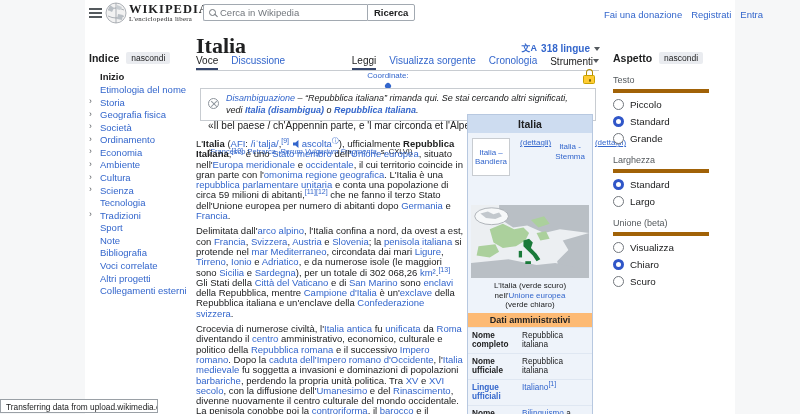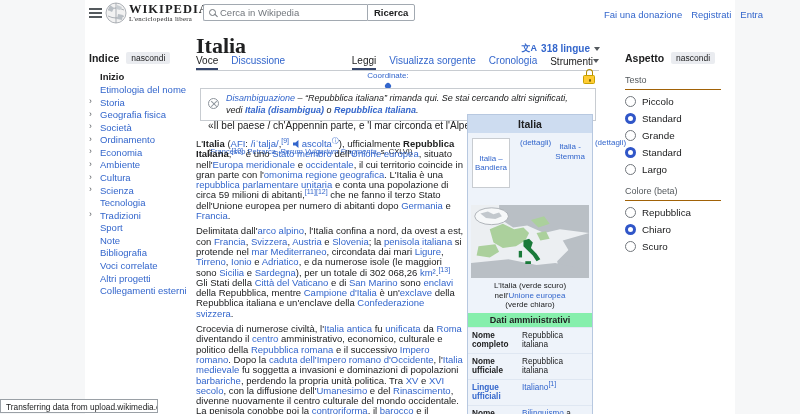--- a/index.html
+++ b/index.html
@@ -117,7 +117,7 @@
   .ib-value { flex:1; padding:3px 4px 3px 2px; font-size:8.2px; line-height:9.5px; }
 
   
-  .aspetto { position:absolute; left:613px; top:52px; width:96px;margin-left:12px; }
+  .aspetto { position:absolute; left:613px; top:52px; width:96px; }
   .asp-head { display:flex; align-items:center; gap:7px; }
   .asp-title-main { font-size:10.5px; font-weight:bold; }
   .asp-title { margin-top:11px; padding-bottom:4px; border-bottom:1px solid #a16207;

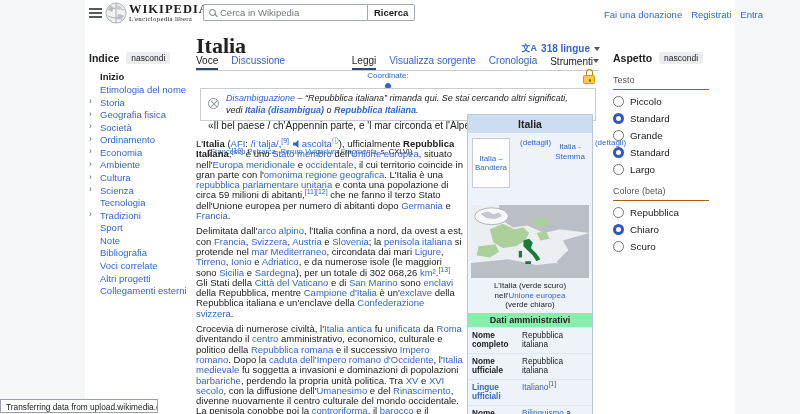--- a/index.html
+++ b/index.html
@@ -120,7 +120,7 @@
   .aspetto { position:absolute; left:613px; top:52px; width:96px; }
   .asp-head { display:flex; align-items:center; gap:7px; }
   .asp-title-main { font-size:10.5px; font-weight:bold; }
-  .asp-title { margin-top:11px; padding-bottom:4px; border-bottom:1px solid #a16207;
+  .asp-title { margin-top:11px; padding-bottom:4px; border-bottom:4px solid #a16207;
                color:#54595d; font-size:9px; }
   .asp-opt { display:flex; align-items:center; gap:6px; margin-top:6px; cursor:pointer; }
   .radio { width:11px; height:11px; border-radius:50%; border:1px solid #72777d; background:#fff; flex:none; }

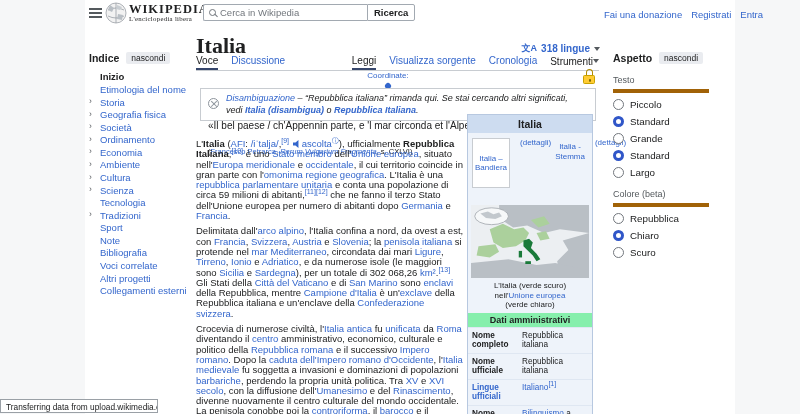--- a/index.html
+++ b/index.html
@@ -108,7 +108,7 @@
               align-items:center; justify-content:center; padding:2px; }
   .alt-text { color:#3366cc; font-size:8px; line-height:9.5px; cursor:pointer; }
   .stemma-alt { padding-top:4px; }
-  .det-link { color:#3366cc; font-size:8px; cursor:pointer; }
+  .det-link { color:#3366cc; font-size:8px; cursor:pointer;text-decoration:underline; }
   .ib-map { display:block; width:118px; margin:3px auto 0 auto; }
   .ib-caption { padding:3px 20px; text-align:center; font-size:8px; line-height:9.5px; }
   .ib-sect { background:#86efac; font-weight:bold; font-size:9px; text-align:center; padding:2px 0; }

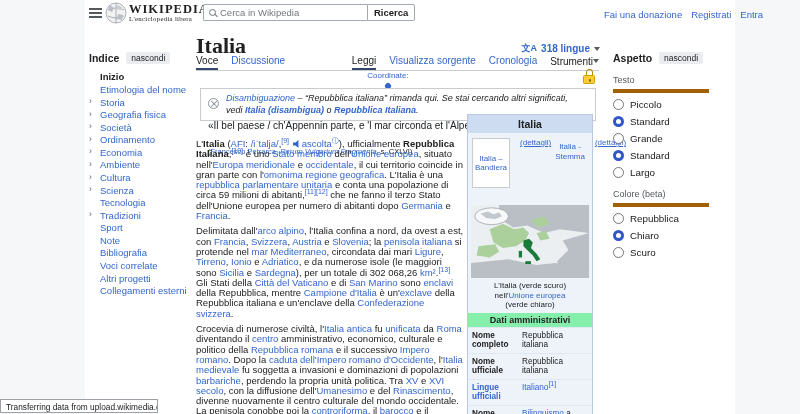--- a/index.html
+++ b/index.html
@@ -104,7 +104,7 @@
   .ib-flags { display:flex; padding:5px 4px 2px 4px; gap:4px; }
   .ib-flag-cell { flex:1; display:flex; flex-direction:row; justify-content:space-between;
                   text-align:center; height:62px;gap:10px; }
-  .flag-box { border:1px solid #c8ccd1; background:#fff; height:50px; display:flex;
+  .flag-box { border:1px solid #c8ccd1; background:#fff; height:38px; display:flex;
               align-items:center; justify-content:center; padding:2px; }
   .alt-text { color:#3366cc; font-size:8px; line-height:9.5px; cursor:pointer; }
   .stemma-alt { padding-top:4px; }

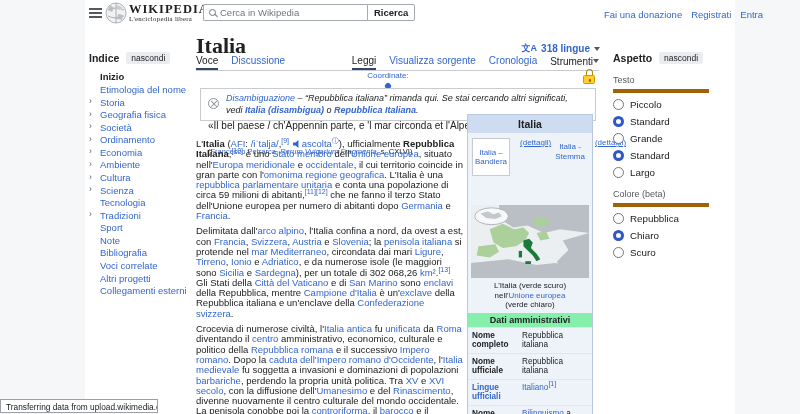--- a/index.html
+++ b/index.html
@@ -315,6 +315,7 @@
           <span class="radio"></span>
           <span class="asp-label">Grande</span>
         </div>
+        <div class="asp-title">Larghezza</div>
         <div class="asp-opt">
           <span class="radio radio-on"></span>
           <span class="asp-label">Standard</span>

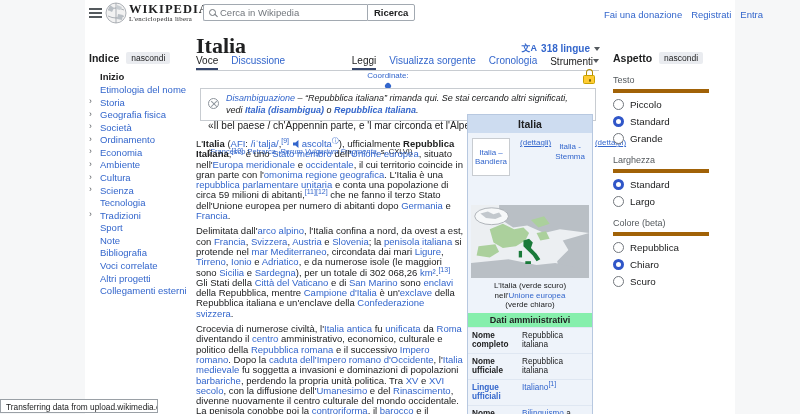--- a/index.html
+++ b/index.html
@@ -324,7 +324,7 @@
           <span class="radio"></span>
           <span class="asp-label">Largo</span>
         </div>
-        <div class="asp-title">Colore (beta)</div>
+        <div class="asp-title">Unione (beta)</div>
         <div class="asp-opt">
           <span class="radio"></span>
           <span class="asp-label">Repubblica</span>

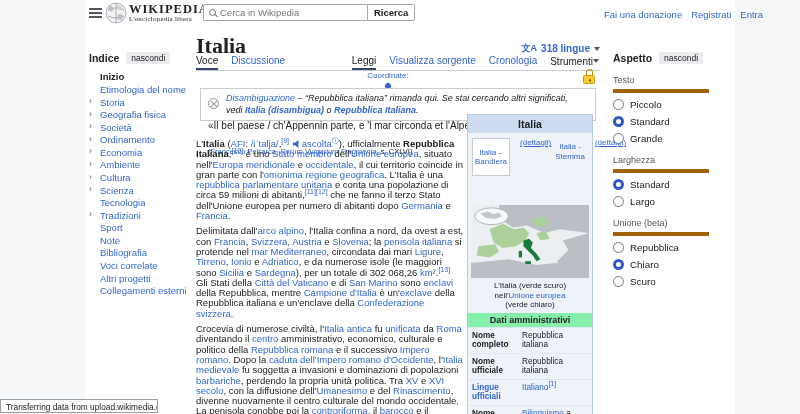--- a/index.html
+++ b/index.html
@@ -327,7 +327,7 @@
         <div class="asp-title">Unione (beta)</div>
         <div class="asp-opt">
           <span class="radio"></span>
-          <span class="asp-label">Repubblica</span>
+          <span class="asp-label">Visualizza</span>
         </div>
         <div class="asp-opt">
           <span class="radio radio-on"></span>

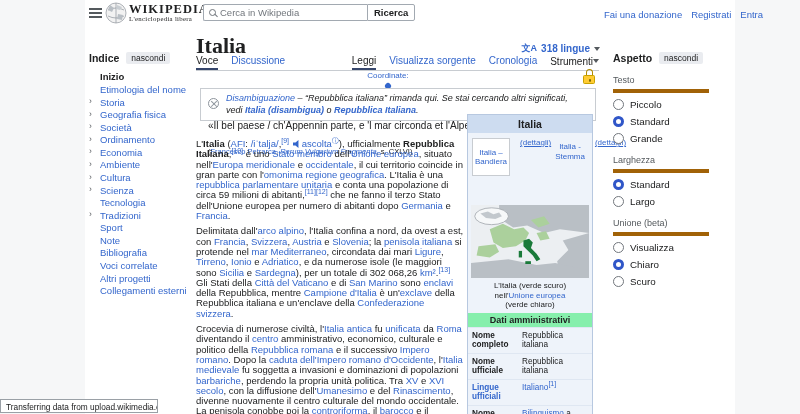--- a/index.html
+++ b/index.html
@@ -111,7 +111,7 @@
   .det-link { color:#3366cc; font-size:8px; cursor:pointer;text-decoration:underline; }
   .ib-map { display:block; width:118px; margin:3px auto 0 auto; }
   .ib-caption { padding:3px 20px; text-align:center; font-size:8px; line-height:9.5px; }
-  .ib-sect { background:#86efac; font-weight:bold; font-size:9px; text-align:center; padding:2px 0; }
+  .ib-sect { background:#fdba74; font-weight:bold; font-size:9px; text-align:center; padding:2px 0; }
   .ib-row { display:flex; border-top:1px solid #dfe7f2; }
   .ib-label { width:52px; padding:3px 2px 3px 4px; font-size:8.2px; line-height:9.5px; }
   .ib-value { flex:1; padding:3px 4px 3px 2px; font-size:8.2px; line-height:9.5px; }

